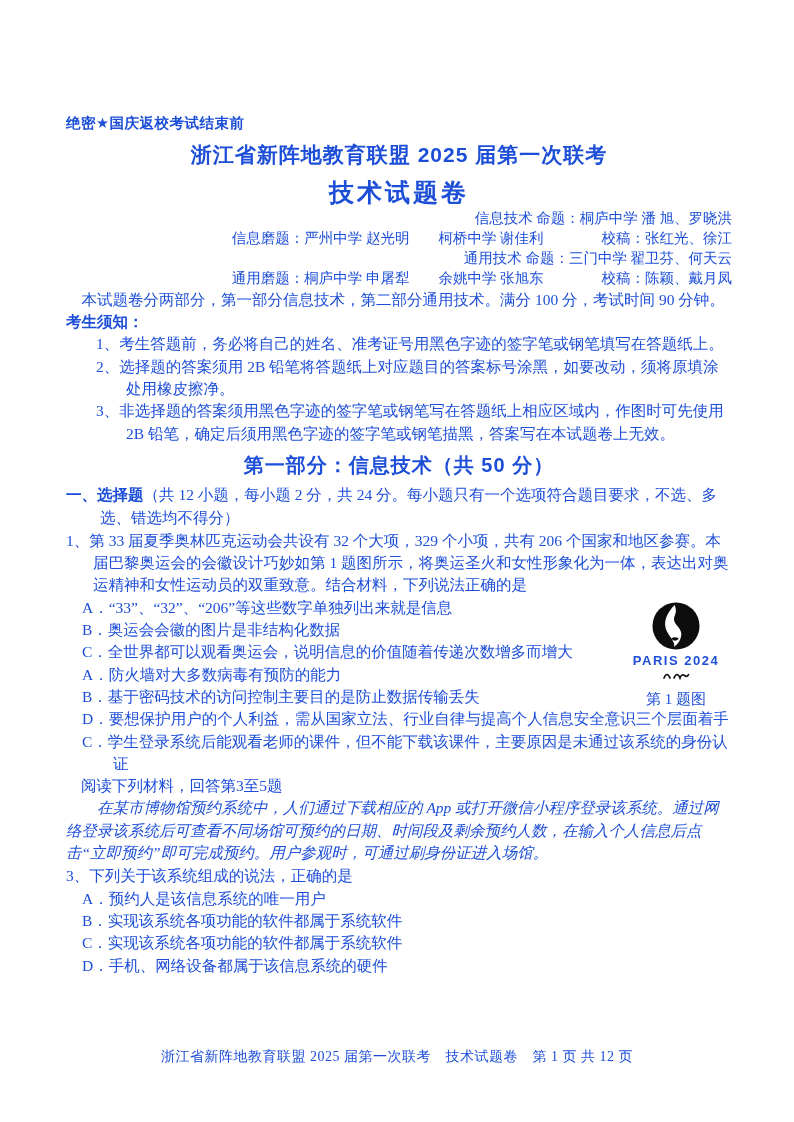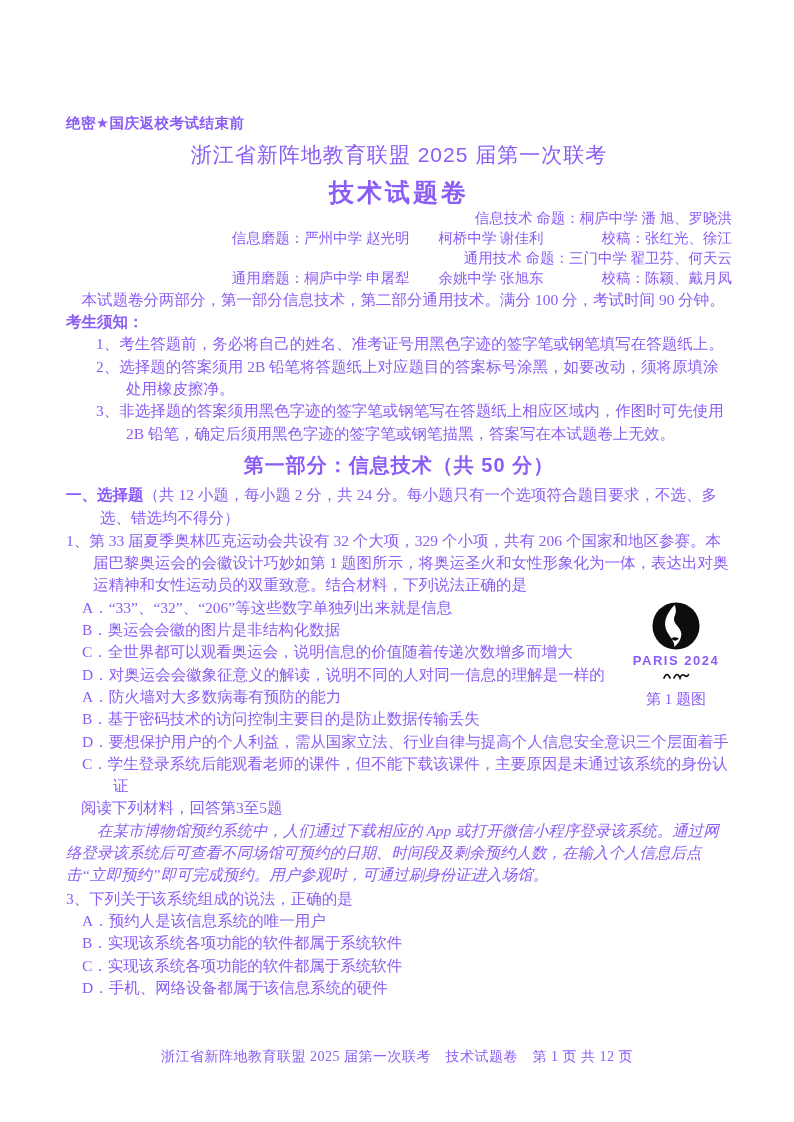--- a/index.html
+++ b/index.html
@@ -11,7 +11,7 @@
     background: #ffffff;
     overflow: hidden;
     font-family: "Liberation Serif", "DejaVu Serif", serif;
-    color: #8b5cf6;
+    color: #1d4ed8;
   }
   .content {
     position: absolute;

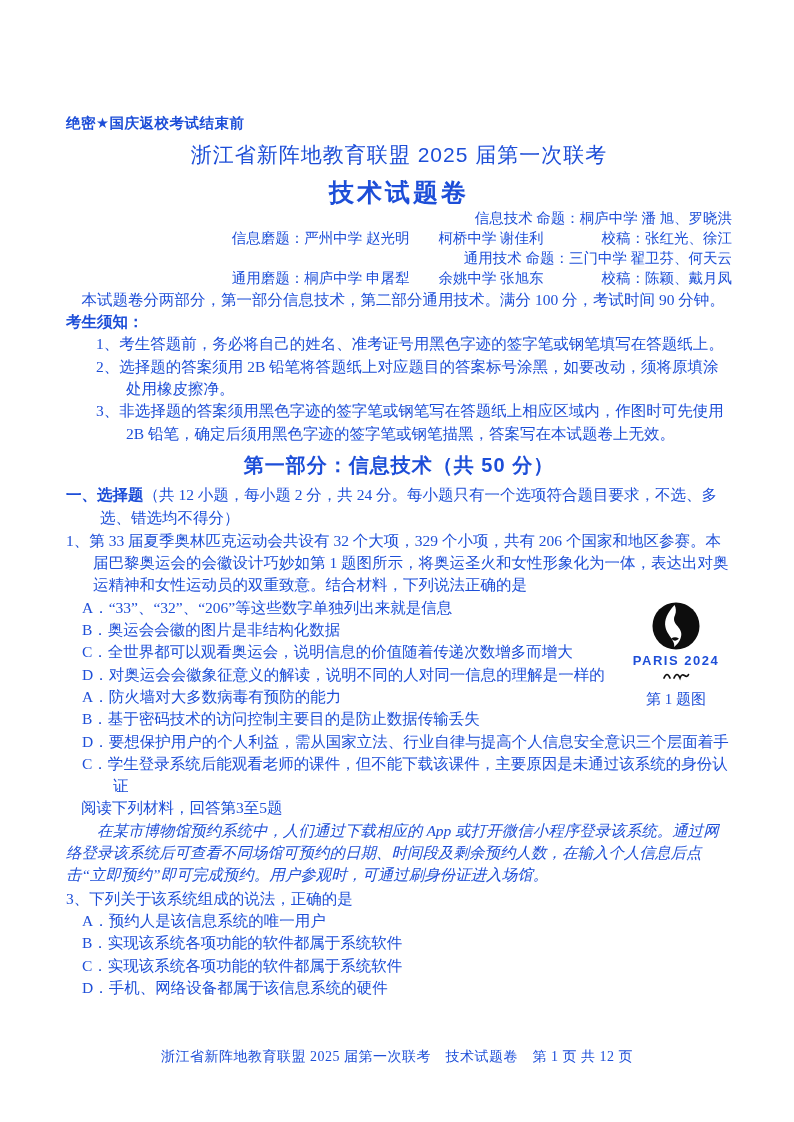--- a/index.html
+++ b/index.html
@@ -30,7 +30,7 @@
   .title {
     text-align: center;
     font-family: "Liberation Sans", "DejaVu Sans", sans-serif;
-    font-weight: normal;
+    font-weight: bold;
     font-size: 21px;
     letter-spacing: 1px;
     margin-top: 10px;

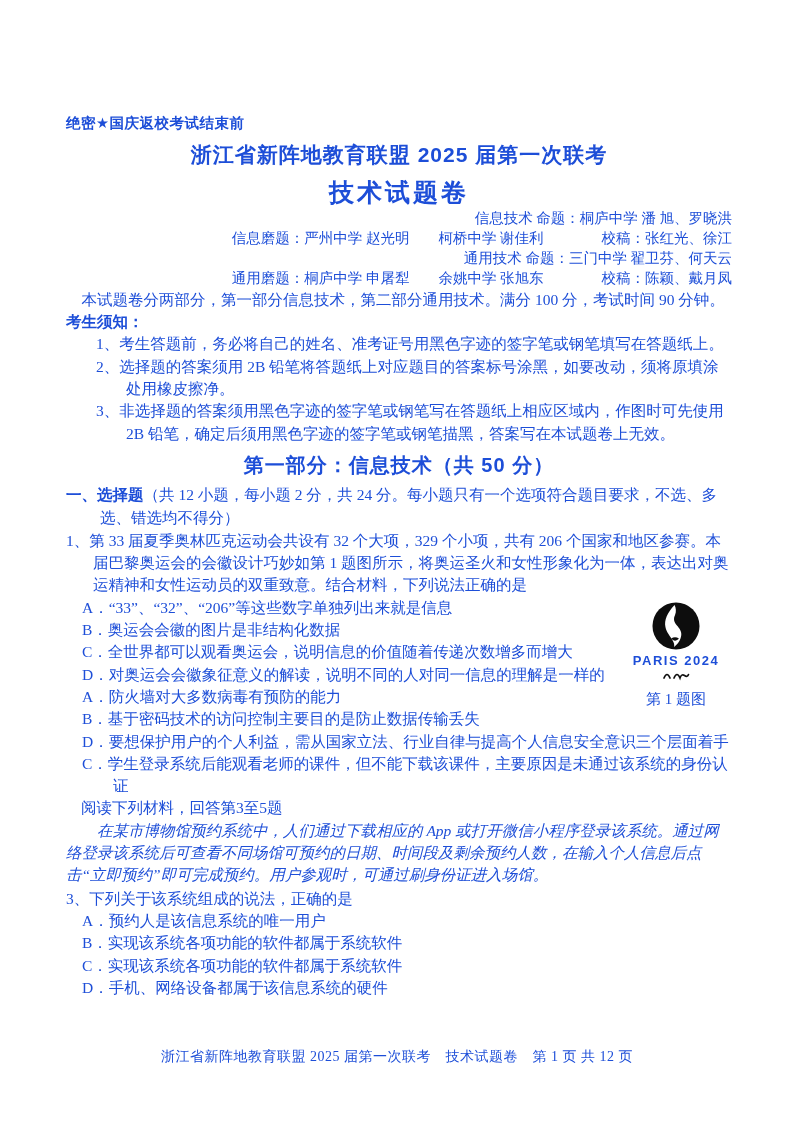--- a/index.html
+++ b/index.html
@@ -171,9 +171,6 @@
     <div class="option">
       <span>C．</span><span>全世界都可以观看奥运会，说明信息的价值随着传递次数增多而增大</span>
     </div>
-    <div class="option">
-      <span>D．</span><span>对奥运会会徽象征意义的解读，说明不同的人对同一信息的理解是一样的</span>
-    </div>
 
     <div class="option">
       <span>A．</span><span>防火墙对大多数病毒有预防的能力</span>

